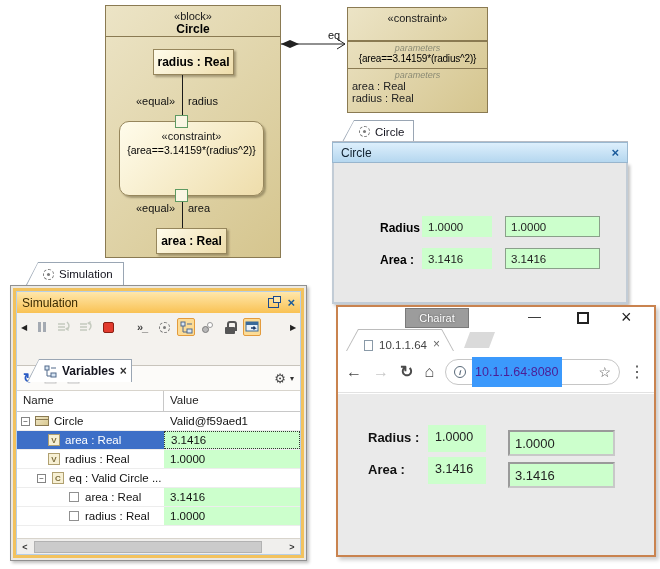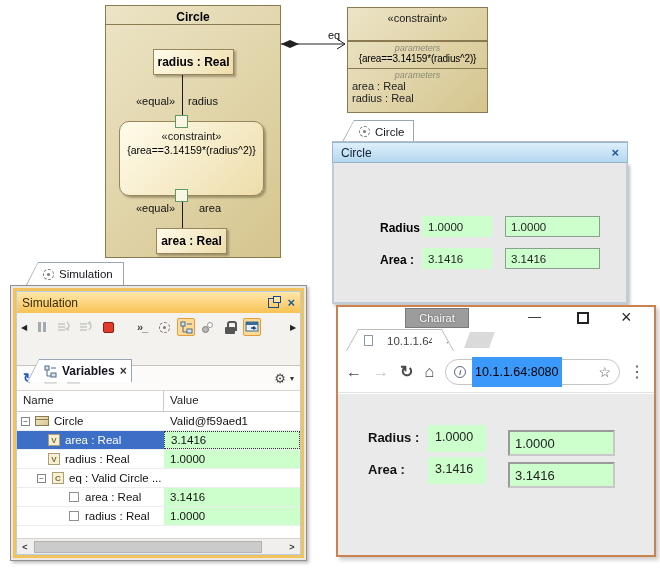--- a/index.html
+++ b/index.html
@@ -113,6 +113,7 @@
 
 <div class="abs blk" style="left:105px;top:5px;width:176px;height:253px">
   <div class="blk-title">
+    <span class="st">«block»</span>
     <span class="bname">Circle</span>
   </div>
   <div class="part-box" style="left:47px;top:43px;width:81px;height:26px">

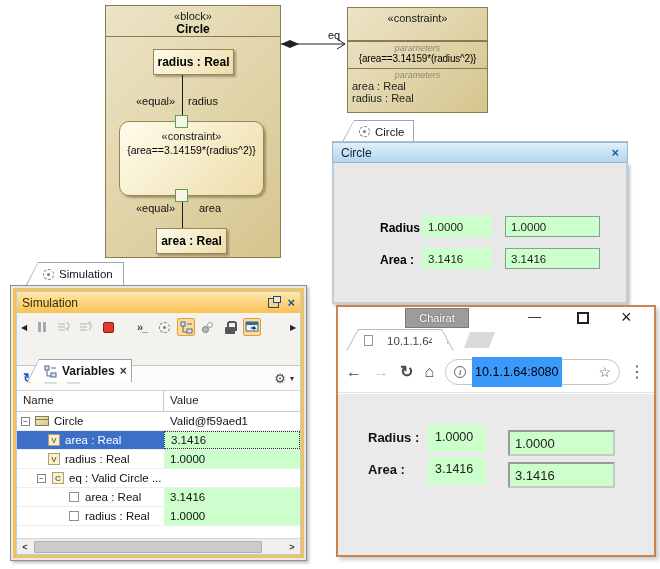--- a/index.html
+++ b/index.html
@@ -130,7 +130,7 @@
   <div class="gsq" style="left:69px;top:183px"></div>
   <div class="vline" style="left:76px;top:196px;height:26px"></div>
   <span class="dlabel" style="left:30px;top:196px">«equal»</span>
-  <span class="dlabel" style="left:93px;top:196px">area</span>
+  <span class="dlabel" style="left:82px;top:196px">area</span>
   <div class="part-box" style="left:50px;top:222px;width:71px;height:26px">
     <span>area : Real</span>
   </div>

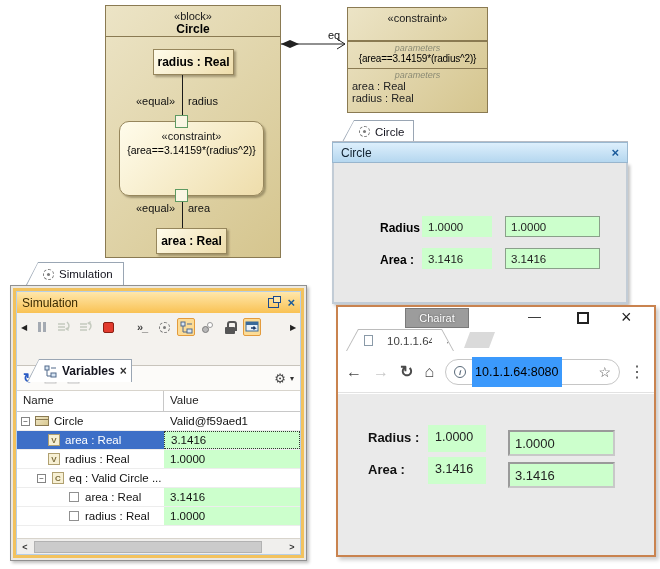--- a/index.html
+++ b/index.html
@@ -94,7 +94,7 @@
   .winbtn{position:absolute;color:#222}
   .maxbox{width:12px;height:12px;border:2px solid #222}
   .btab-outer{position:absolute;clip-path:polygon(12px 0,calc(100% - 12px) 0,100% 100%,0 100%);background:#bcbcbc}
-  .btab-inner{position:absolute;left:1px;top:1px;right:1px;bottom:0;clip-path:polygon(11.5px 0,calc(100% - 11.5px) 0,100% 100%,0 100%);background:#fff;display:flex;align-items:center;gap:14px;padding-left:17px;font-size:11.5px;color:#444}
+  .btab-inner{position:absolute;left:1px;top:1px;right:1px;bottom:0;clip-path:polygon(11.5px 0,calc(100% - 11.5px) 0,100% 100%,0 100%);background:#fff;display:flex;align-items:flex-end;gap:6px;padding-left:17px;font-size:11.5px;color:#444}
   .page-ic{width:9px;height:11px;border:1px solid #8a9aa8;background:#fff;flex:none}
   .newtab{position:absolute;background:#dadada;clip-path:polygon(6px 0,100% 0,calc(100% - 6px) 100%,0 100%)}
   .btoolbar{position:absolute;left:0;top:44px;width:100%;height:42px;display:flex;align-items:center;gap:11px;padding-left:8px;border-bottom:1px solid #e2e2e2}

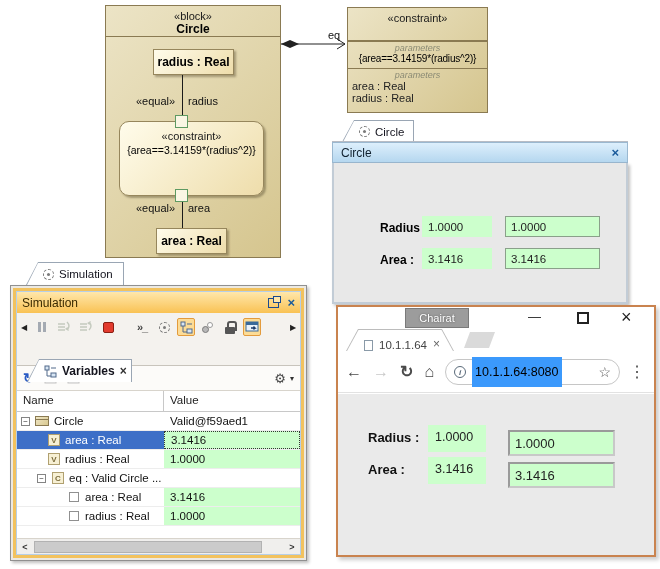--- a/index.html
+++ b/index.html
@@ -101,7 +101,7 @@
   .nav{font-size:16px;color:#4a4a4a;line-height:1}
   .addrbar{flex:1;height:26px;border:1px solid #c6c6c6;border-radius:13px;background:#fff;display:flex;align-items:center;gap:6px;padding:0 8px}
   .info-ic{width:12px;height:12px;border:1px solid #5a6a7a;border-radius:50%;font-size:8px;color:#5a6a7a;text-align:center;line-height:11px;font-style:italic;font-weight:bold;flex:none}
-  .urlsel{background:var(--url-selection);color:#000000;font-size:12.5px;padding:8px 3px;white-space:nowrap}
+  .urlsel{background:var(--url-selection);color:#4c1d95;font-size:12.5px;padding:8px 3px;white-space:nowrap}
   .bcontent{position:absolute;left:0;top:87px;width:100%;bottom:0;background:#eaeaea}
   .bgreen{position:absolute;background:var(--value-green);font-size:12.5px;color:#222;padding:5px 0 0 7px}
   .binput{position:absolute;background:var(--value-green);border-style:solid;border-width:2px;border-color:#9a9a9a #c8c8c8 #c8c8c8 #9a9a9a;font-size:13px;color:#222;padding-left:5px;font-family:"Liberation Sans",sans-serif}

